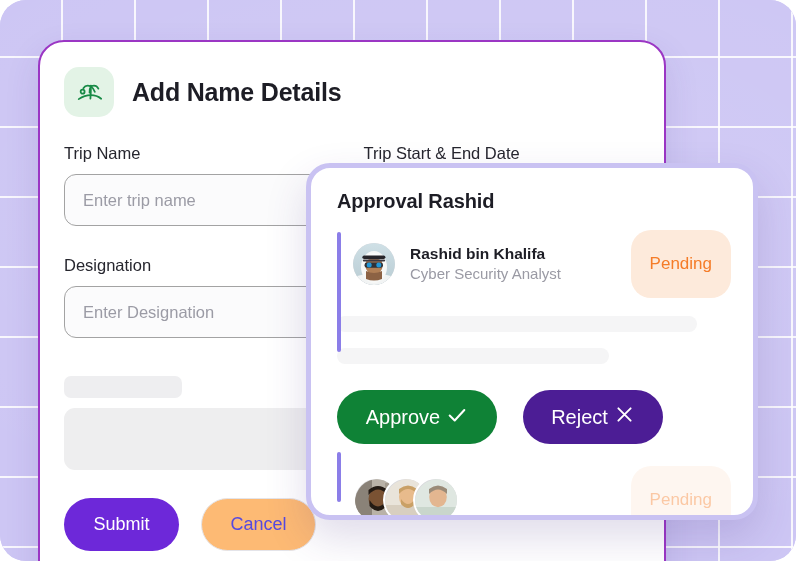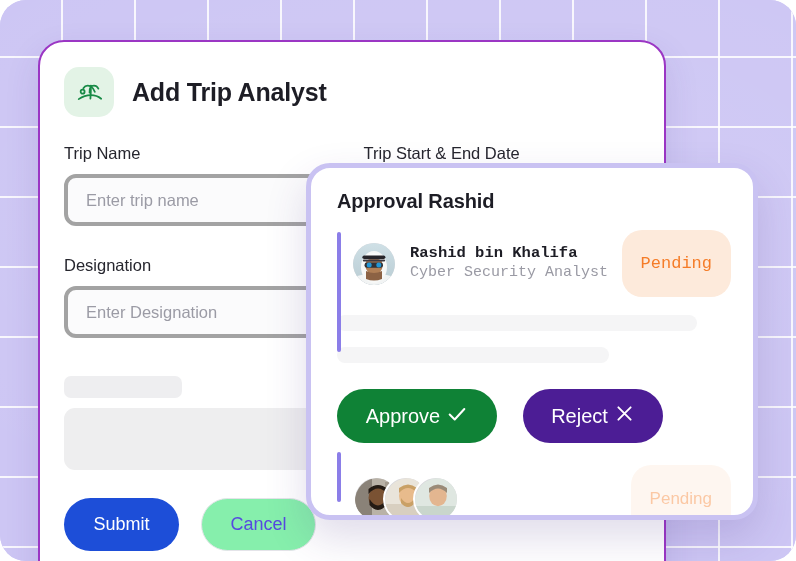--- a/index.html
+++ b/index.html
@@ -309,7 +309,7 @@
           <path d="M5 23.6 C9.5 20.6 14 19.4 18 19.4 C22 19.4 25.8 20.6 29 23.2"></path>
         </svg>
       </div>
-      <div class="card-title">Add Trip Analyst</div>
+      <div class="card-title">Add Name Details</div>
     </div>
 
     <div class="form-grid">

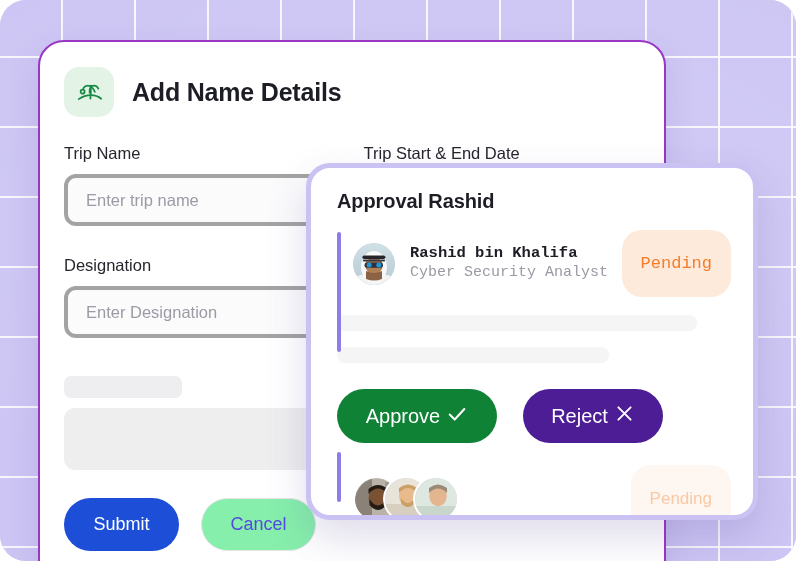--- a/index.html
+++ b/index.html
@@ -99,7 +99,7 @@
   .field-input {
     width: 100%;
     height: 52px;
-    border: 4px solid #a3a3a3;
+    border: 1px solid #a3a3a3;
     border-radius: 12px;
     background: #fbfbfc;
     font-family: "Liberation Sans", sans-serif;

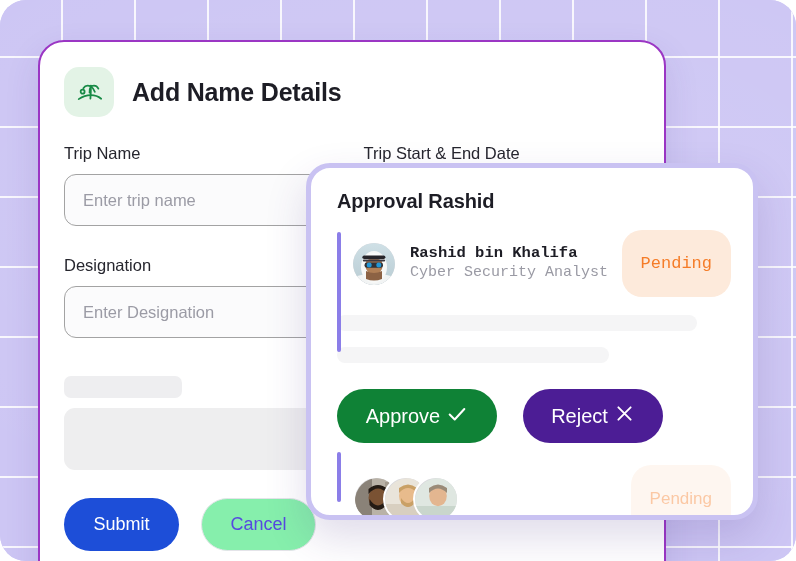--- a/index.html
+++ b/index.html
@@ -186,7 +186,6 @@
     align-items: center;
     position: relative;
     padding: 17px 22px 0 26px;
-    font-family: Liberation Mono, monospace;
   }
 
   .rail {

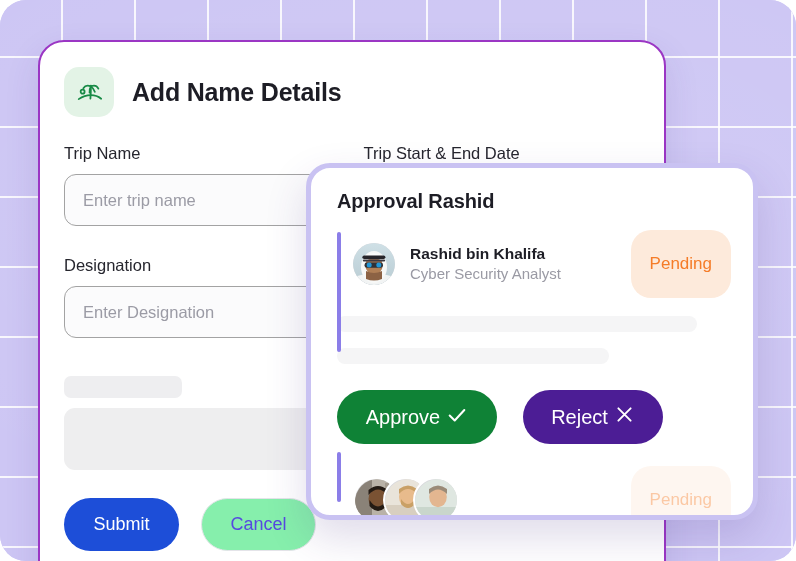--- a/index.html
+++ b/index.html
@@ -140,7 +140,7 @@
     height: 53px;
     border: none;
     border-radius: 27px;
-    background: #1d4ed8;
+    background: #6d28d9;
     color: #ffffff;
     font-family: "Liberation Sans", sans-serif;
     font-size: 18px;

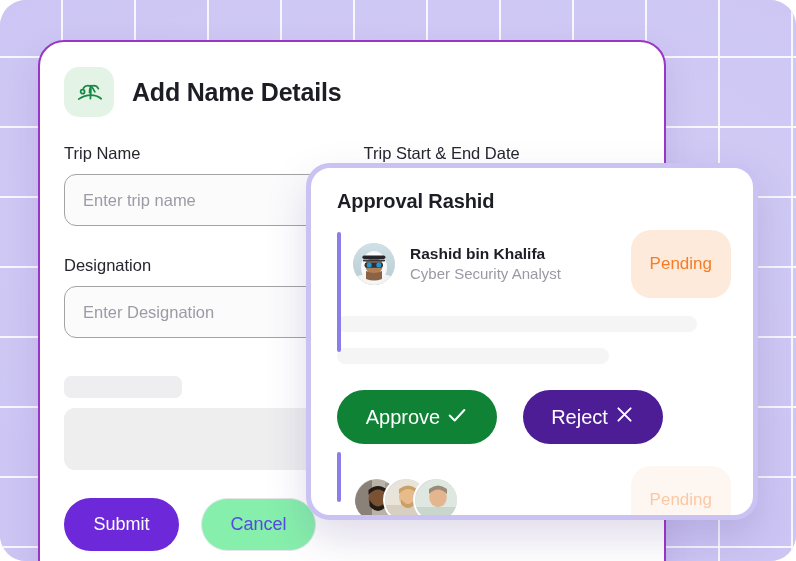--- a/index.html
+++ b/index.html
@@ -152,7 +152,7 @@
     height: 53px;
     border: 1px solid #e4e4e9;
     border-radius: 27px;
-    background: #86efac;
+    background: #fdba74;
     color: #5649e0;
     font-family: "Liberation Sans", sans-serif;
     font-size: 18px;

